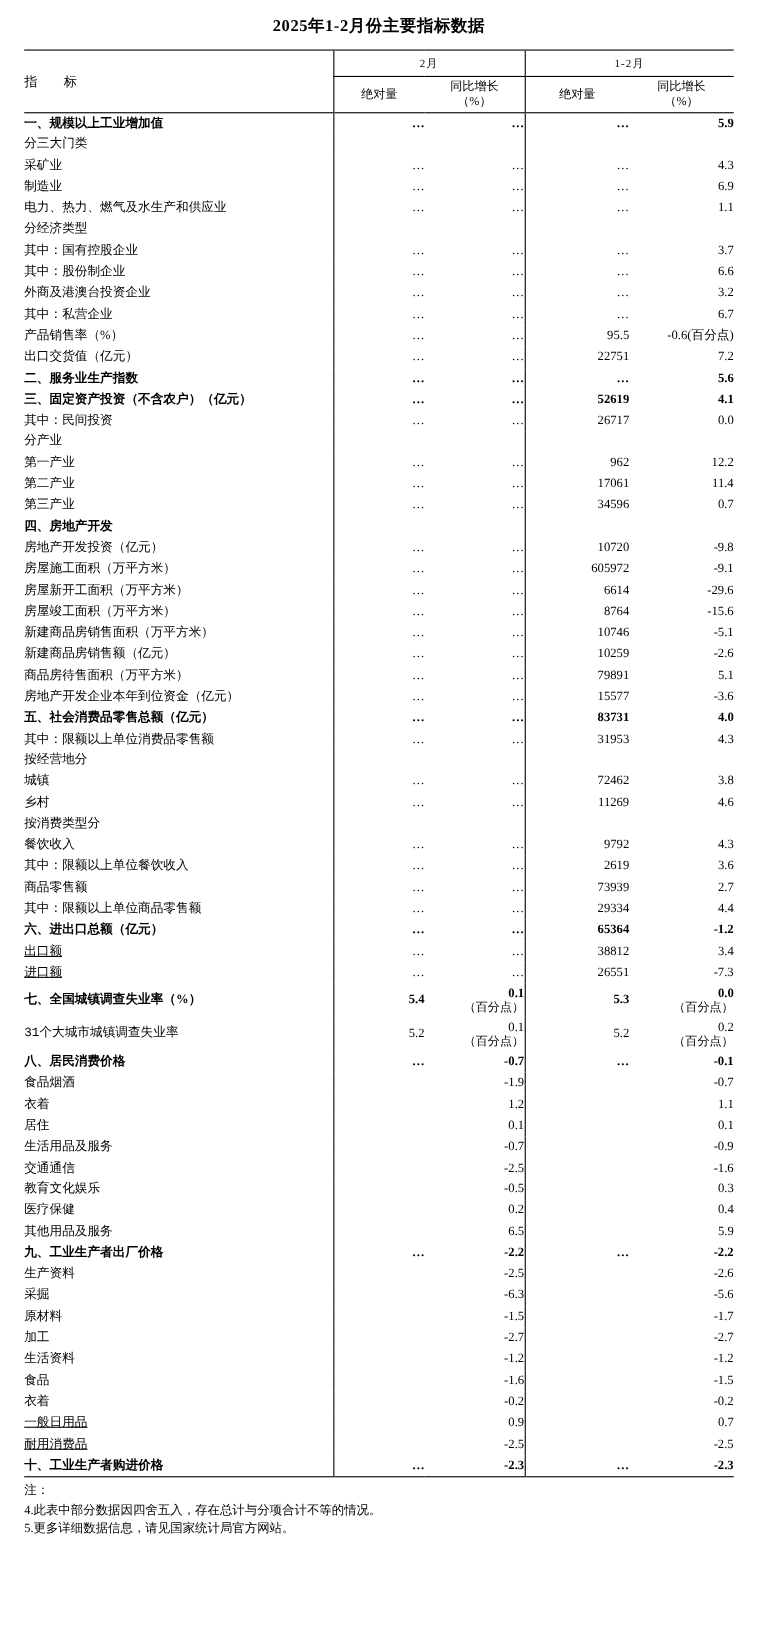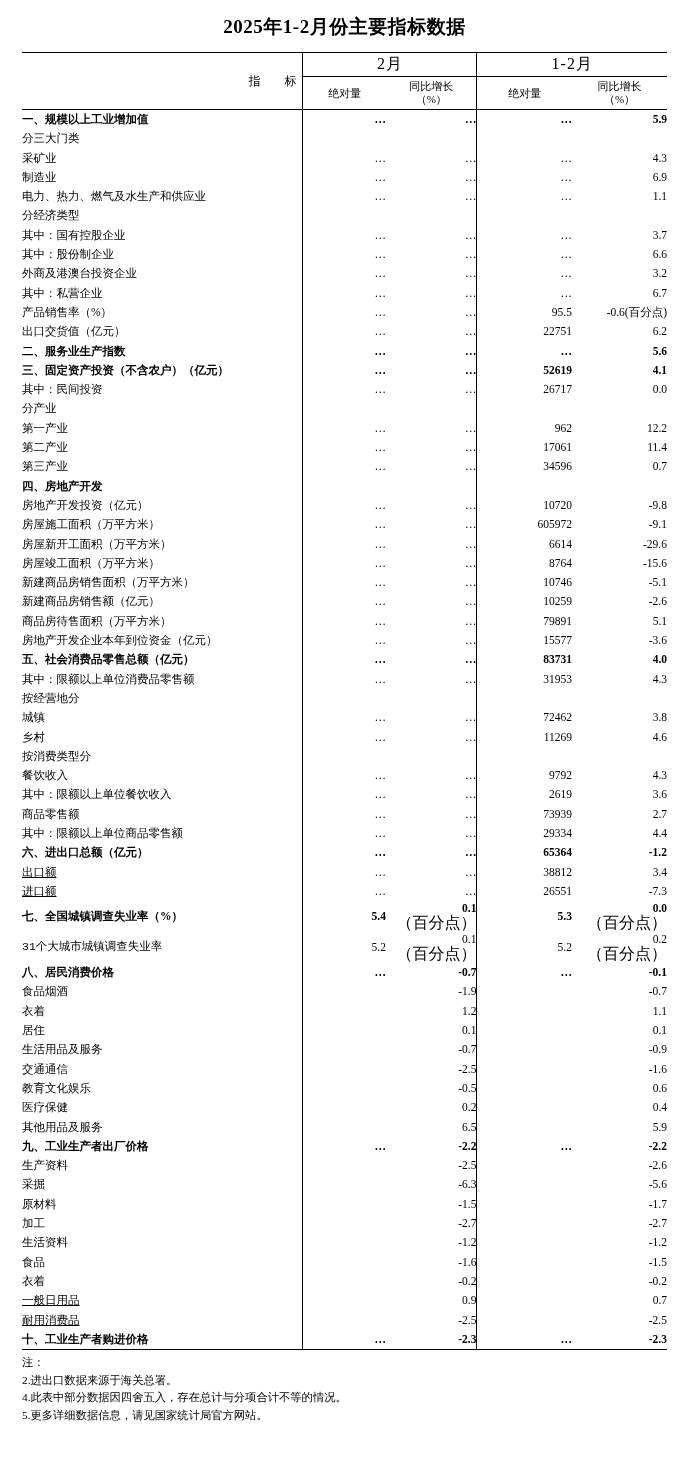--- a/index.html
+++ b/index.html
@@ -22,7 +22,7 @@
   .doc-title {
     text-align: center;
     font-weight: bold;
-    font-size: 19px;
+    font-size: 15px;
     letter-spacing: 0.5px;
     padding: 14px 0 12px 0;
   }

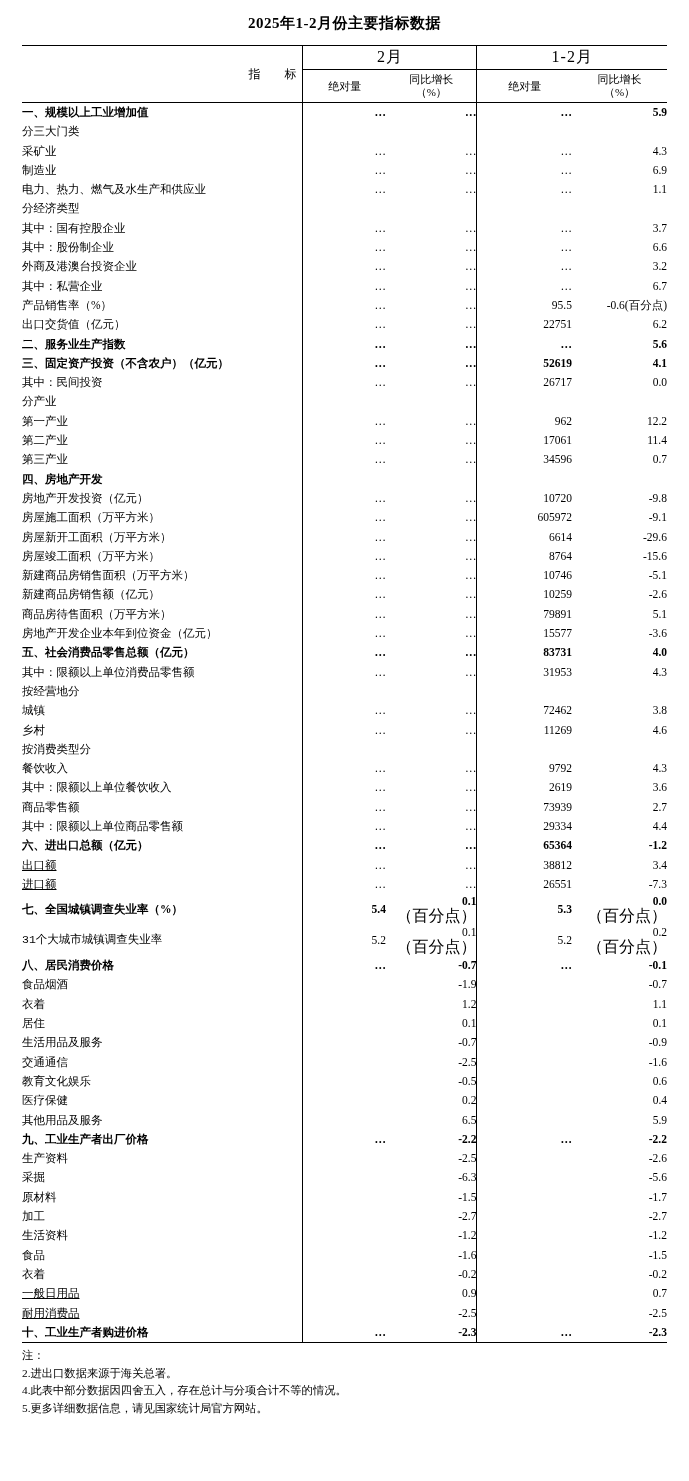--- a/index.html
+++ b/index.html
@@ -49,7 +49,7 @@
   }
   .hdr-period {
     text-align: center;
-    font-size: 16px;
+    font-size: 10px;
     height: 23px;
     letter-spacing: 1px;
   }

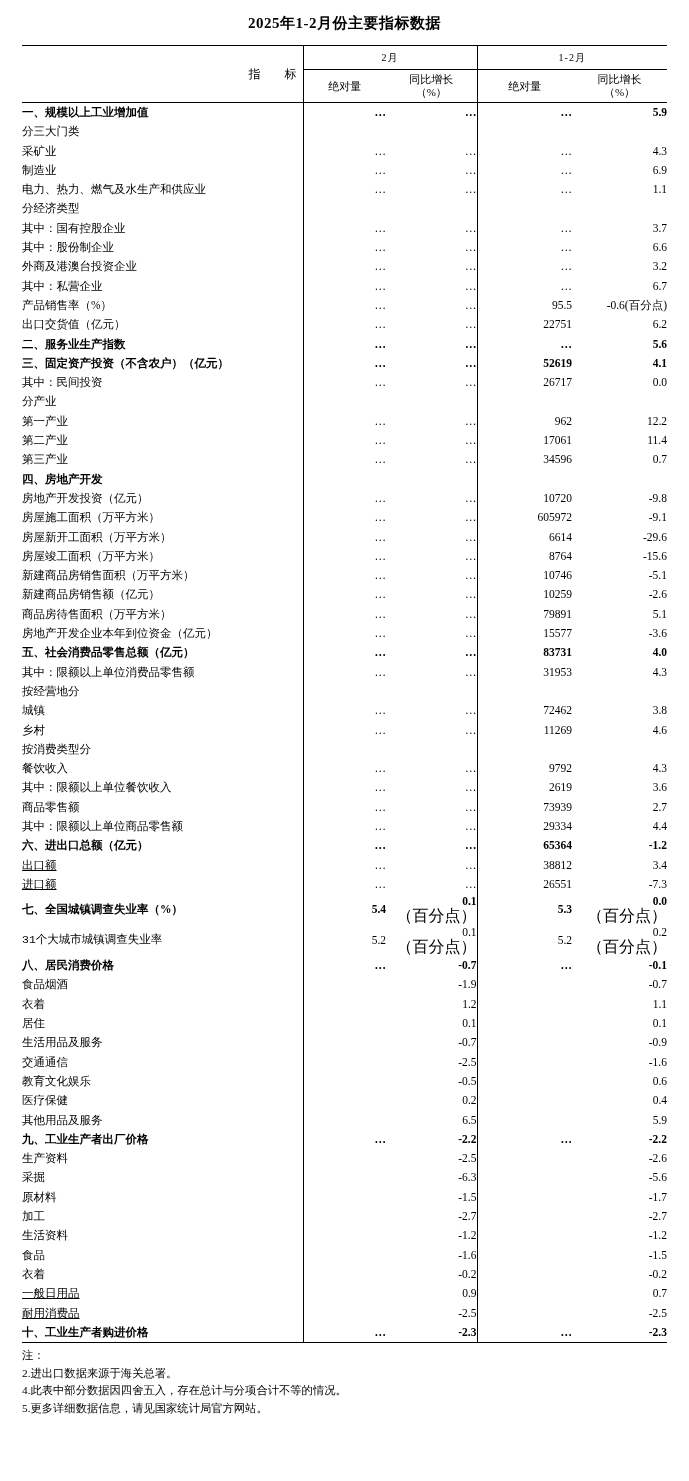--- a/index.html
+++ b/index.html
@@ -61,7 +61,7 @@
     line-height: 1.15;
   }
   .indicator-head {
-    text-align: right;
+    text-align: left;
     font-size: 12px;
     letter-spacing: 6px;
     border-bottom: 1.3px solid #000;

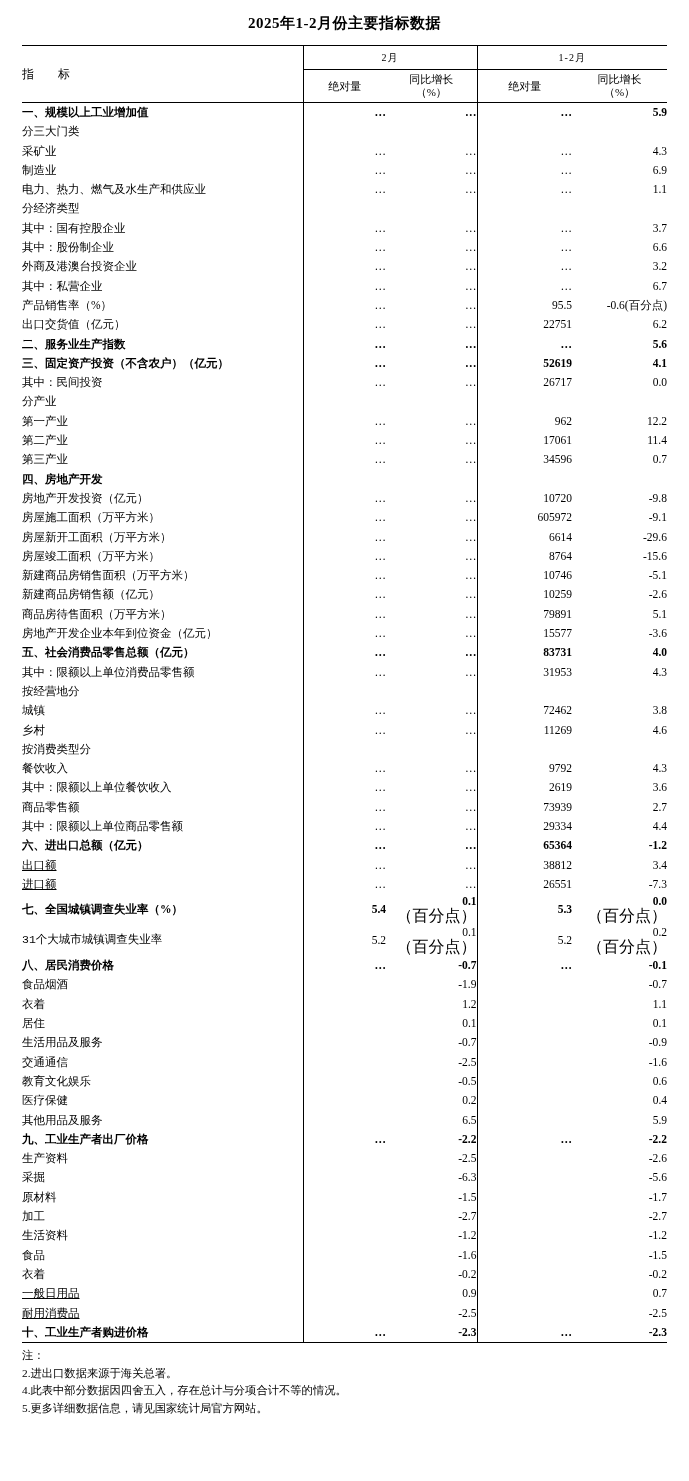--- a/index.html
+++ b/index.html
@@ -230,7 +230,7 @@
           <td class="num sep-l">…</td>
           <td class="num">…</td>
           <td class="num sep-l">22751</td>
-          <td class="num">6.2</td>
+          <td class="num">7.2</td>
         </tr>
         <tr class="bold">
           <td class="label ind1">二、服务业生产指数</td>

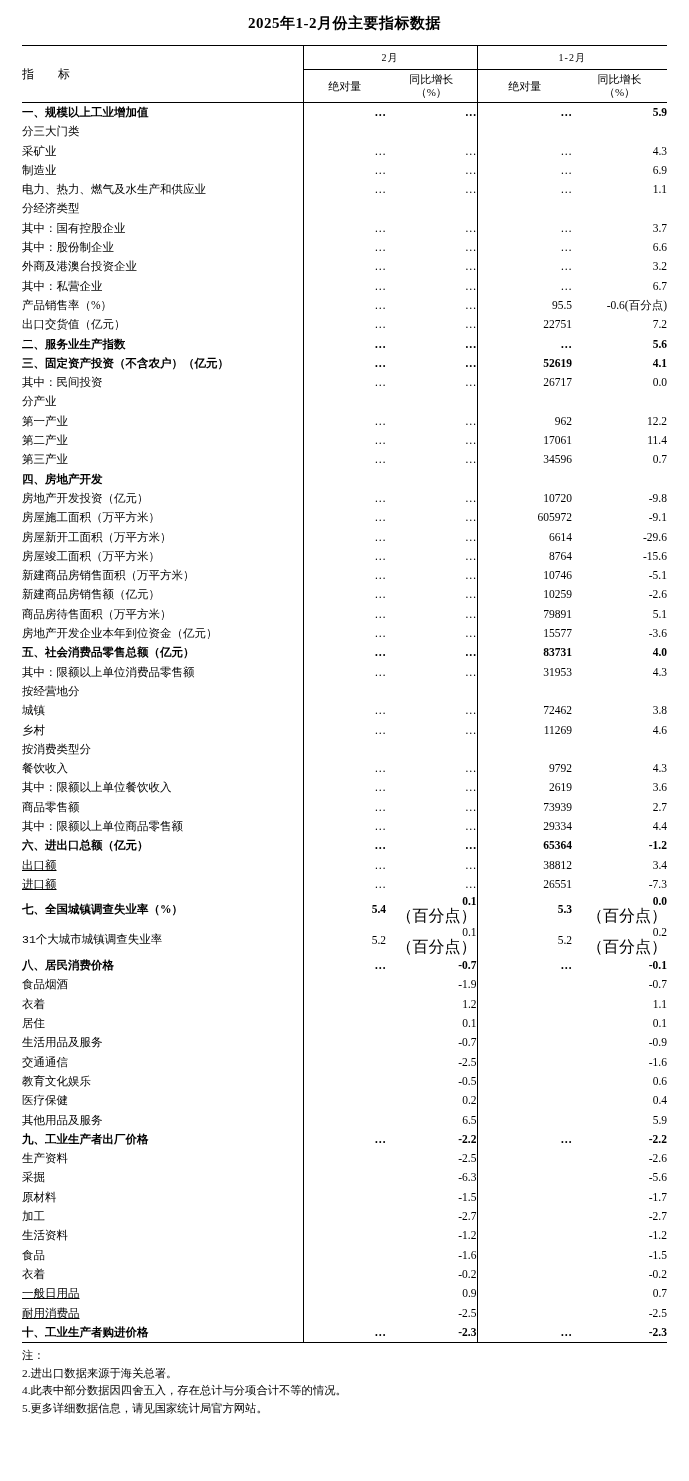--- a/index.html
+++ b/index.html
@@ -97,7 +97,7 @@
   }
   td.num .sub {
     display: block;
-    font-size: 16px;
+    font-size: 11px;
     font-weight: normal;
   }
   .bottom-rule {

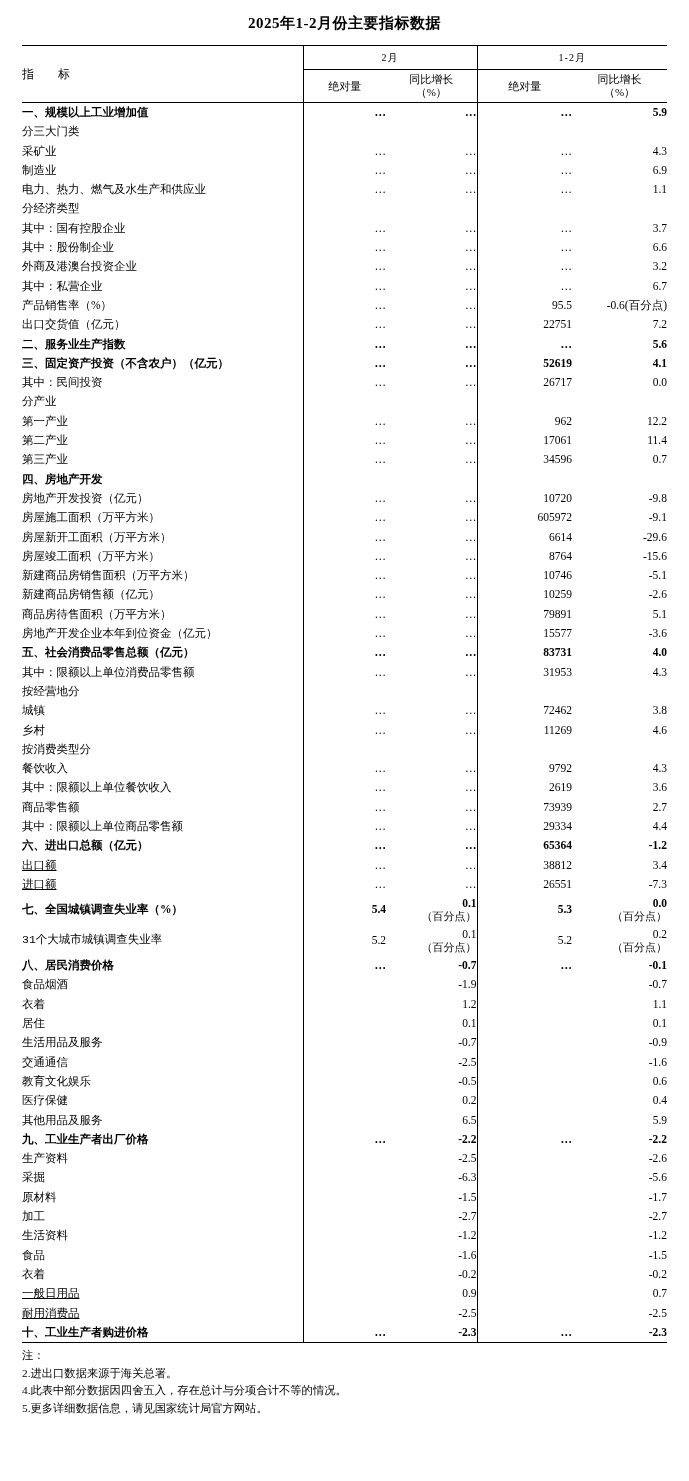--- a/index.html
+++ b/index.html
@@ -514,7 +514,7 @@
           <td class="num sep-l"></td>
           <td class="num">-0.5</td>
           <td class="num sep-l"></td>
-          <td class="num">0.6</td>
+          <td class="num">0.3</td>
         </tr>
         <tr>
           <td class="label ind2">医疗保健</td>

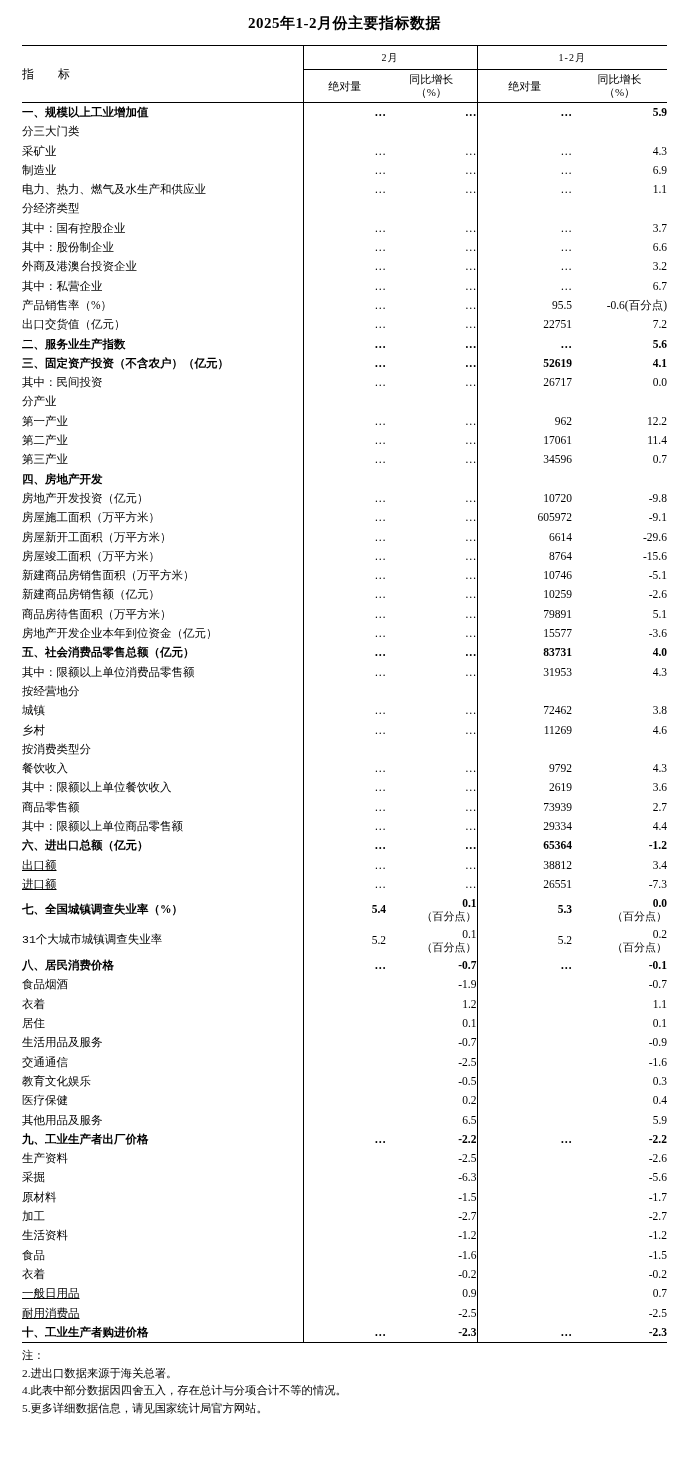--- a/index.html
+++ b/index.html
@@ -612,7 +612,6 @@
 
   <div class="notes">
     <div>注：</div>
-    <div>2.进出口数据来源于海关总署。</div>
     <div>4.此表中部分数据因四舍五入，存在总计与分项合计不等的情况。</div>
     <div>5.更多详细数据信息，请见国家统计局官方网站。</div>
   </div>

